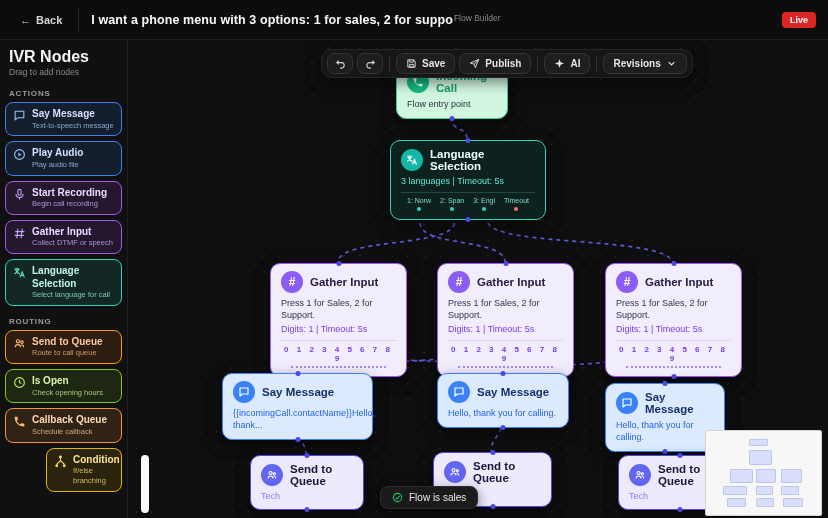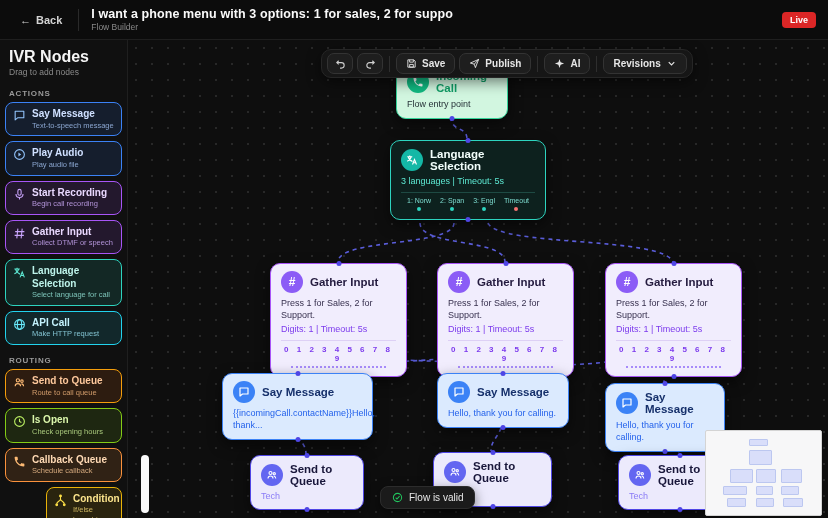--- a/index.html
+++ b/index.html
@@ -13,7 +13,7 @@
   .back-btn { display:flex; align-items:center; gap:5px; color:#d4d4d4; font-size:11px; font-weight:bold;
     padding:5px 8px; border-radius:6px; cursor:pointer; }
   .hdr-sep { width:1px; height:22px; background:#2a2a2a; margin:0 12px 0 8px; }
-  .hdr-titles { display:flex; flex-direction:column; gap:1px; }
+  .hdr-titles { display:flex; flex-direction:row; gap:1px; }
   .hdr-title { font-size:12.5px; font-weight:bold; color:#fafafa; letter-spacing:.1px; }
   .hdr-sub { font-size:8.5px; color:#8a8a8a; }
   .live-badge { margin-left:auto; background:#dc2626; color:#fff; font-size:9px; font-weight:bold;

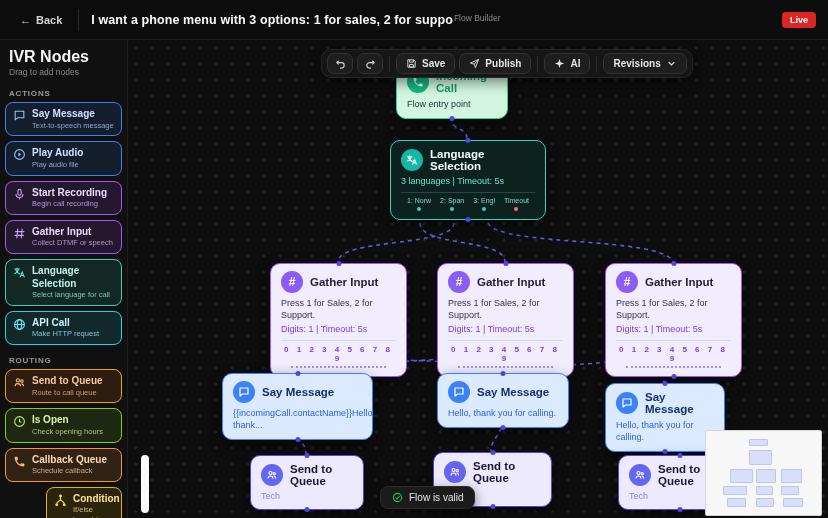--- a/index.html
+++ b/index.html
@@ -191,17 +191,6 @@
         </div>
     </div>
 
-    <div class="si si-cyan">
-      <svg class="si-icon" viewBox="0 0 24 24" fill="none" stroke="currentColor" stroke-width="2">
-          <circle cx="12" cy="12" r="9"></circle>
-          <ellipse cx="12" cy="12" rx="4" ry="9"></ellipse>
-          <path d="M3 12h18"></path>
-        </svg>
-      <div>
-          <div class="si-label">API Call</div>
-      <div class="si-desc">Make HTTP request</div>
-        </div>
-    </div>
 
     <div class="sb-section">ROUTING</div>
 

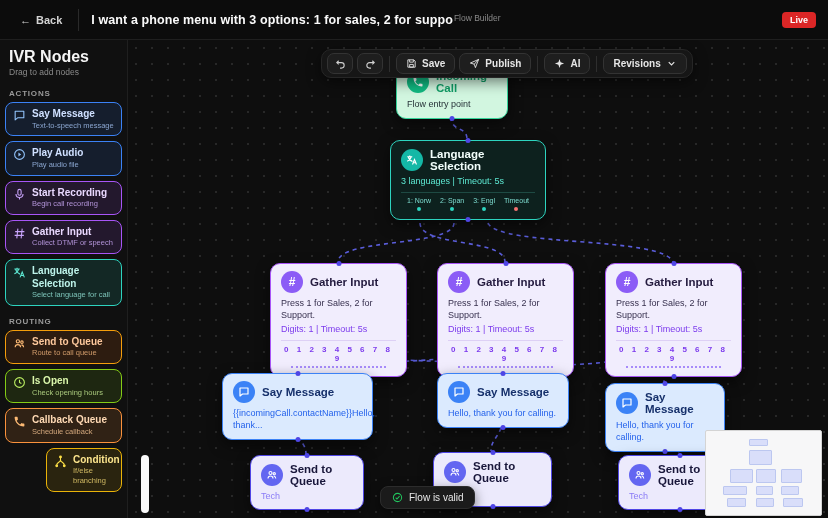--- a/index.html
+++ b/index.html
@@ -475,7 +475,7 @@
           <circle cx="12" cy="12" r="9"></circle>
           <path d="M8 12.5l2.8 2.8L16.5 9"></path>
         </svg>
-      <span>Flow is valid</span>
+      <span>Flow is sales</span>
     </div>
 
     <div class="v-scroll"></div>

